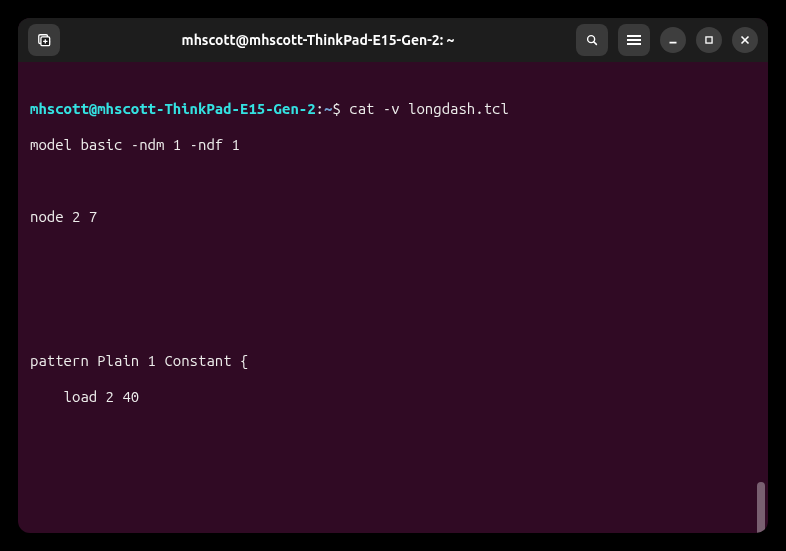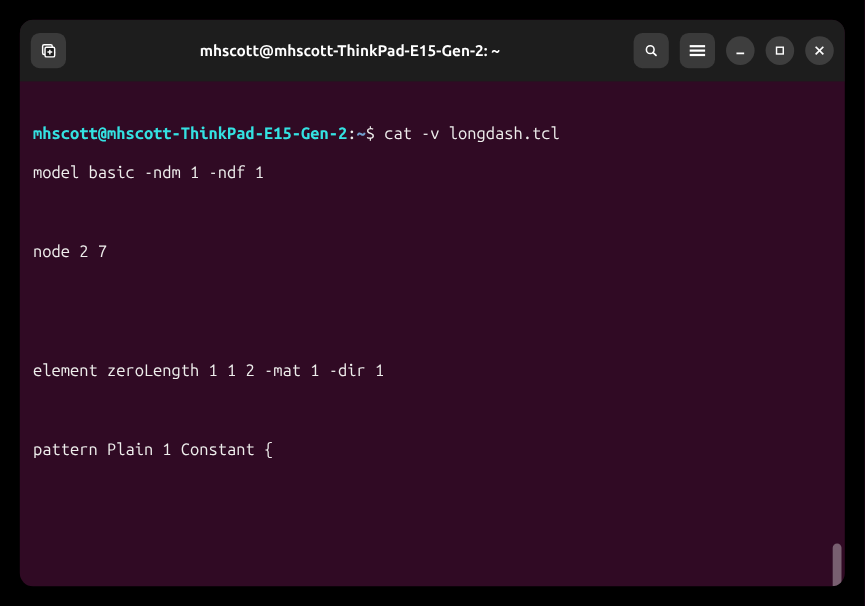--- a/index.html
+++ b/index.html
@@ -25,7 +25,7 @@
       position: relative;
     }
     .titlebar {
-      height: 56px;
+      height: 44px;
       background: #1d1d1d;
       display: flex;
       align-items: center;

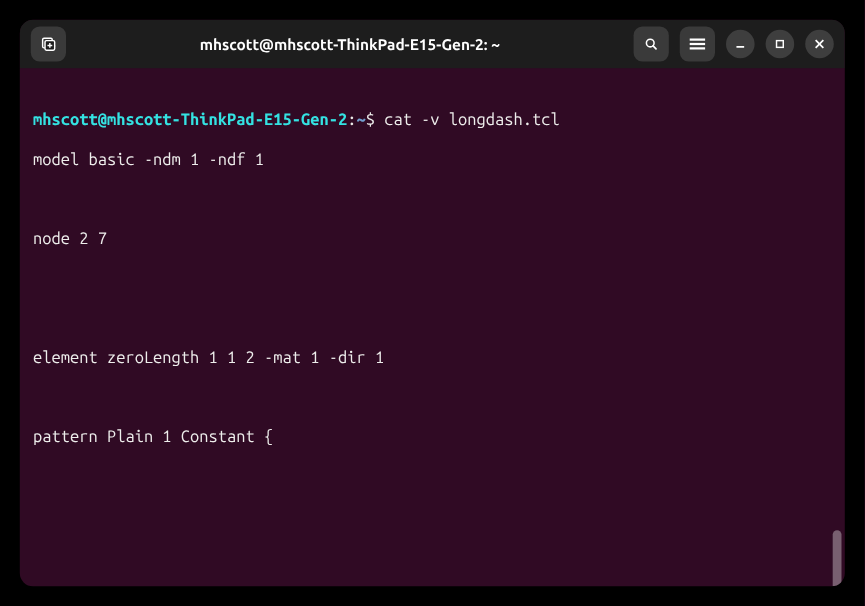--- a/index.html
+++ b/index.html
@@ -160,7 +160,6 @@
 <div class="line">node 2 7</div>
 <div class="line"> </div>
 <div class="line"> </div>
-<div class="line">element zeroLength 1 1 2 -mat 1 -dir 1</div>
 <div class="line"> </div>
 <div class="line">pattern Plain 1 Constant {</div>
 

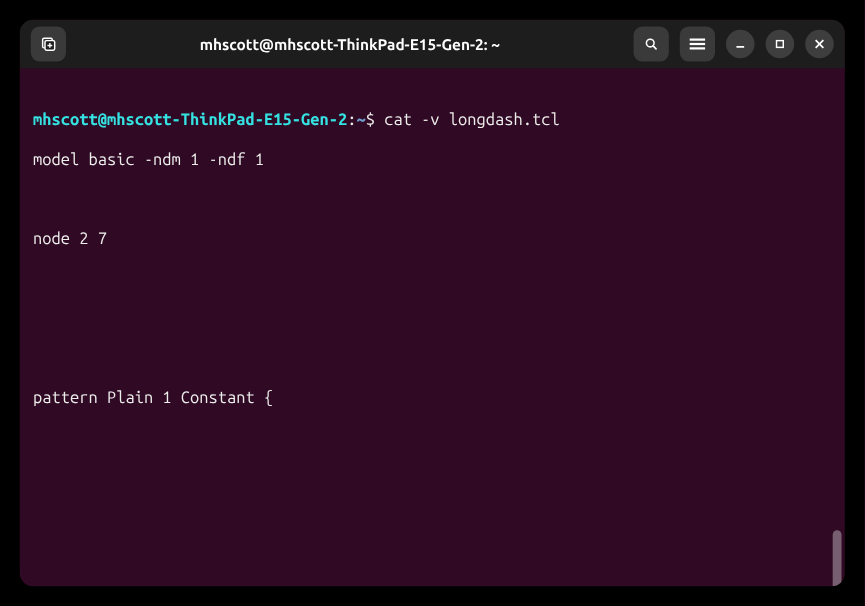--- a/index.html
+++ b/index.html
@@ -162,6 +162,7 @@
 <div class="line"> </div>
 <div class="line"> </div>
 <div class="line">pattern Plain 1 Constant {</div>
+<div class="line">    load 2 40</div>
 
 
 

